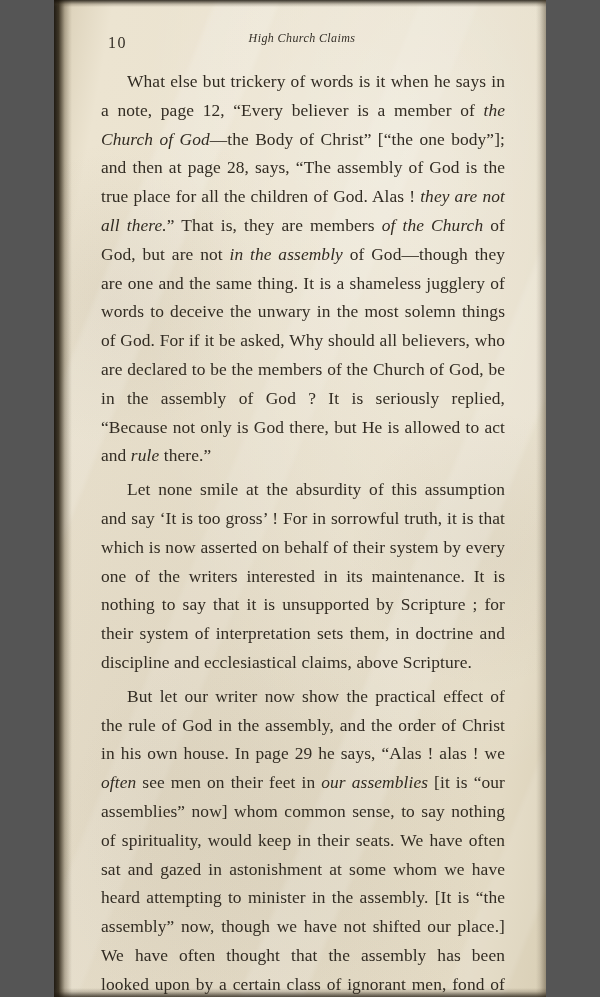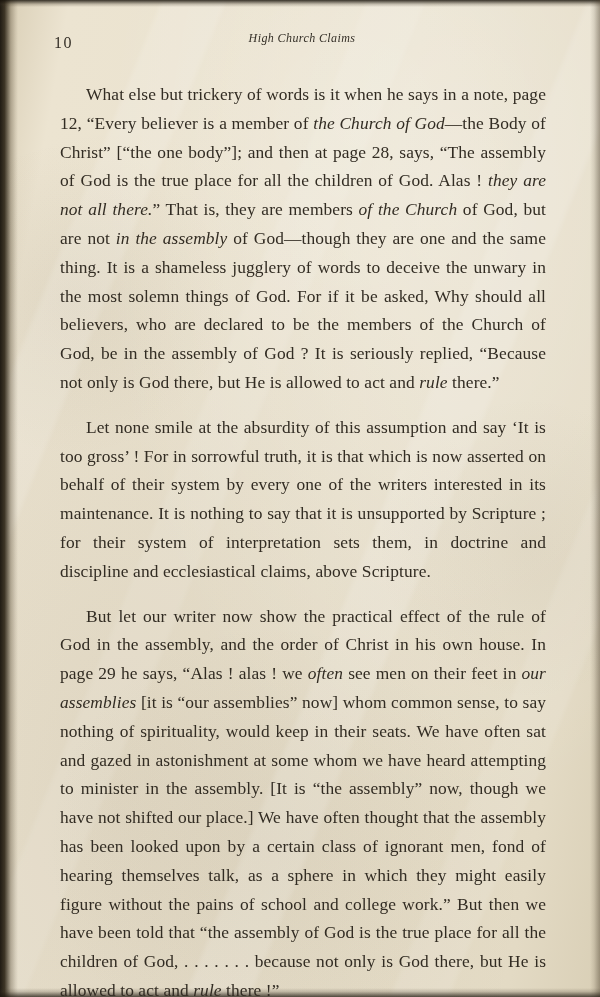--- a/index.html
+++ b/index.html
@@ -5,7 +5,7 @@
   html,body { margin:0; padding:0; background:#555; }
   .scan {
     position:relative;
-    width:600px; height:997px;
+    width:492px; height:997px;
     margin:0 auto;
     overflow:hidden;
     font-family:"Liberation Serif", serif;

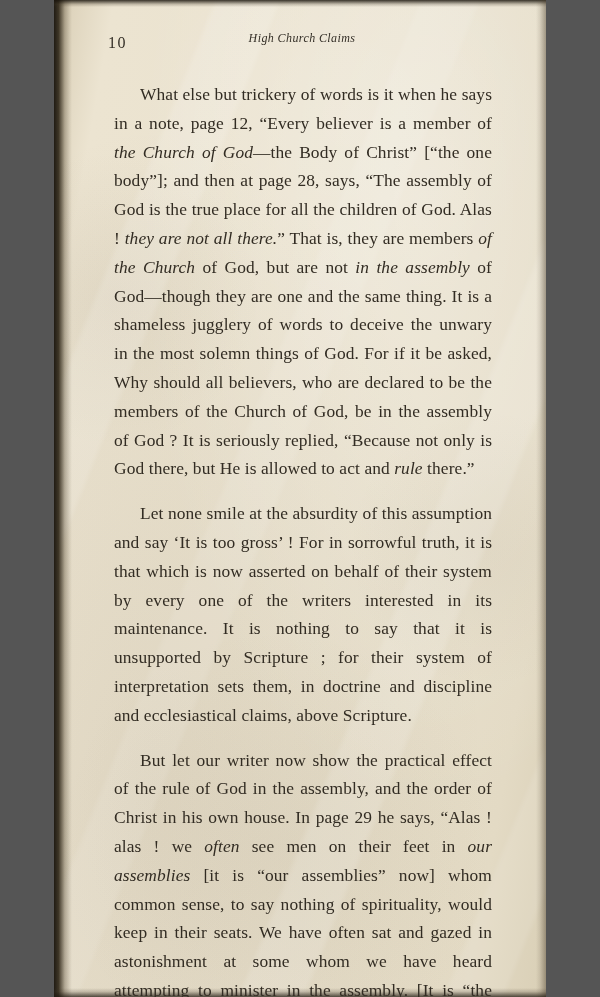--- a/index.html
+++ b/index.html
@@ -69,7 +69,7 @@
     text-align:justify;
     letter-spacing:0.1px;
   }
-  .body-text p { margin:16px; text-indent:26px; }
+  .body-text p { margin:3px; text-indent:26px; }
   .body-text p + p { margin-top:5px;font-family:Liberation Serif, serif; }
   .body-text i { font-style:italic; }
 </style>

